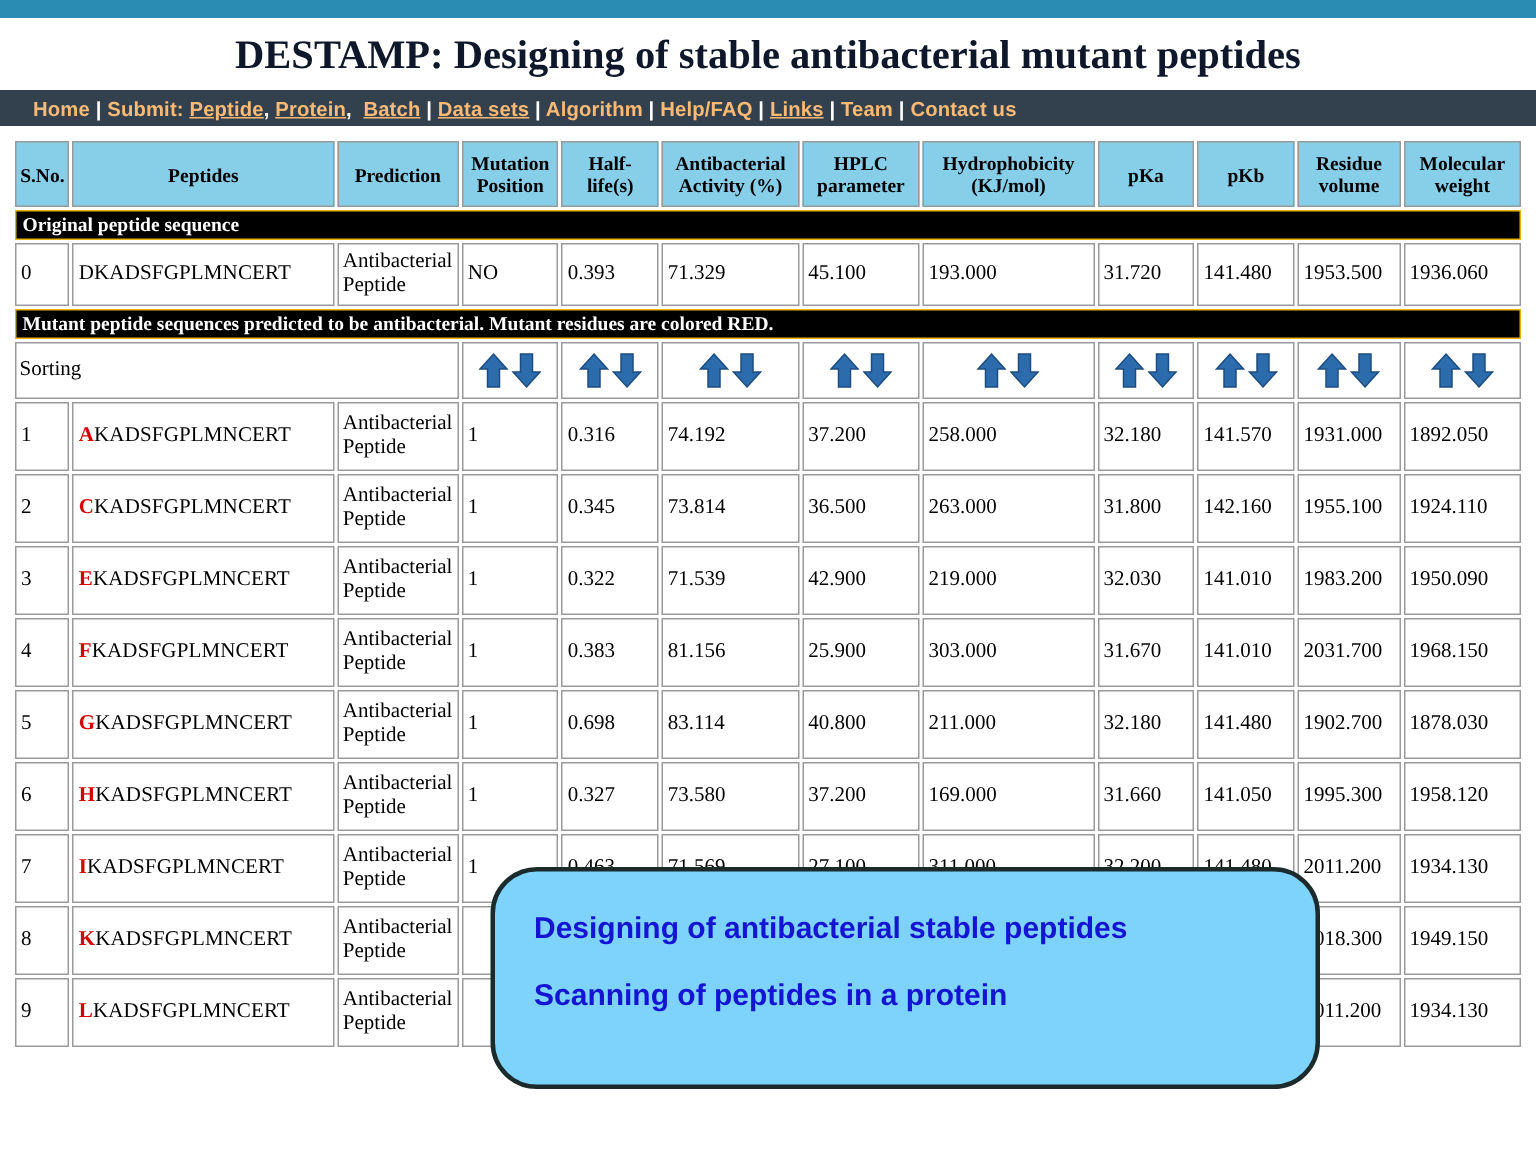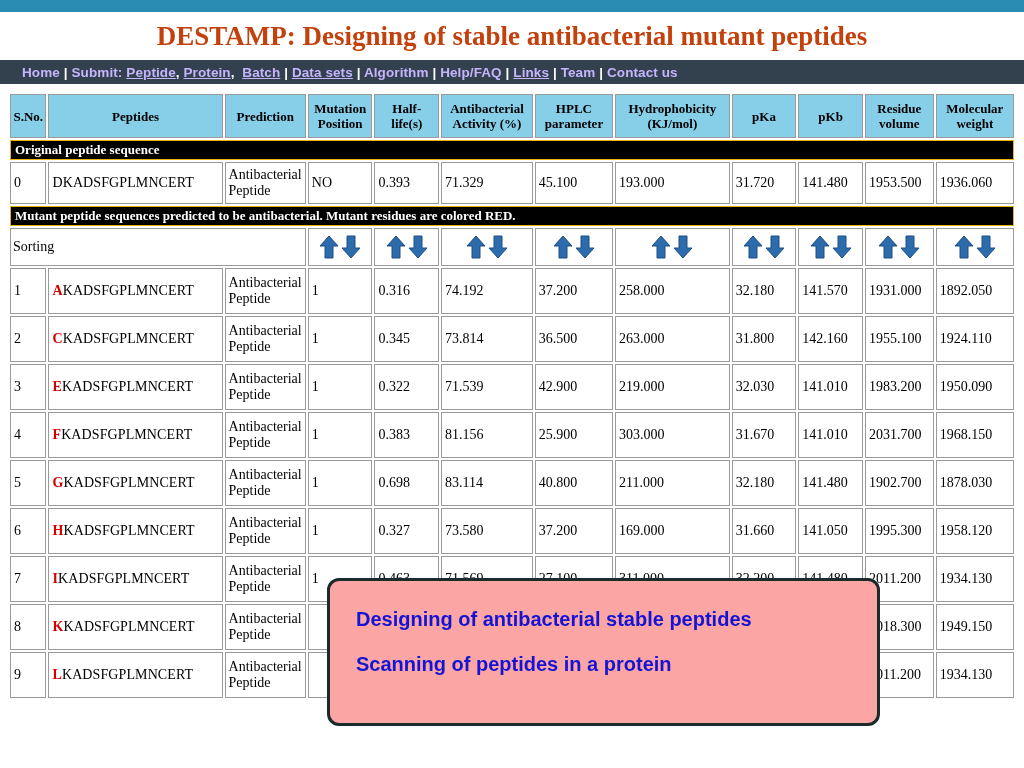--- a/index.html
+++ b/index.html
@@ -26,7 +26,7 @@
     font-family:"Liberation Serif", serif;
     font-weight:bold;
     font-size:27px;
-    color:#c2410c;
+    color:#0f172a;
     letter-spacing:0px;
     white-space:nowrap;
   }

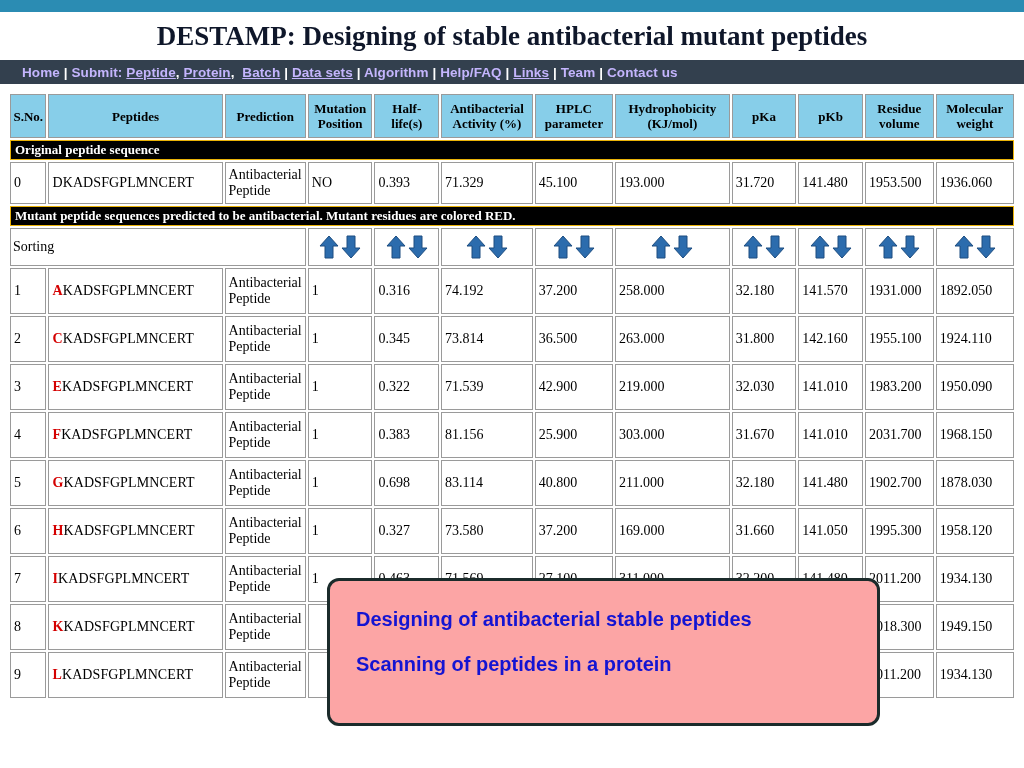--- a/index.html
+++ b/index.html
@@ -45,7 +45,7 @@
     white-space:nowrap;
     letter-spacing:0.1px;
   }
-  .navbar .nav-item{color:#c4b5fd;}
+  .navbar .nav-item{color:#fdba74;}
   .navbar .nav-item.ul{text-decoration:underline;}
   .navbar .sep{color:#ffffff;}
 

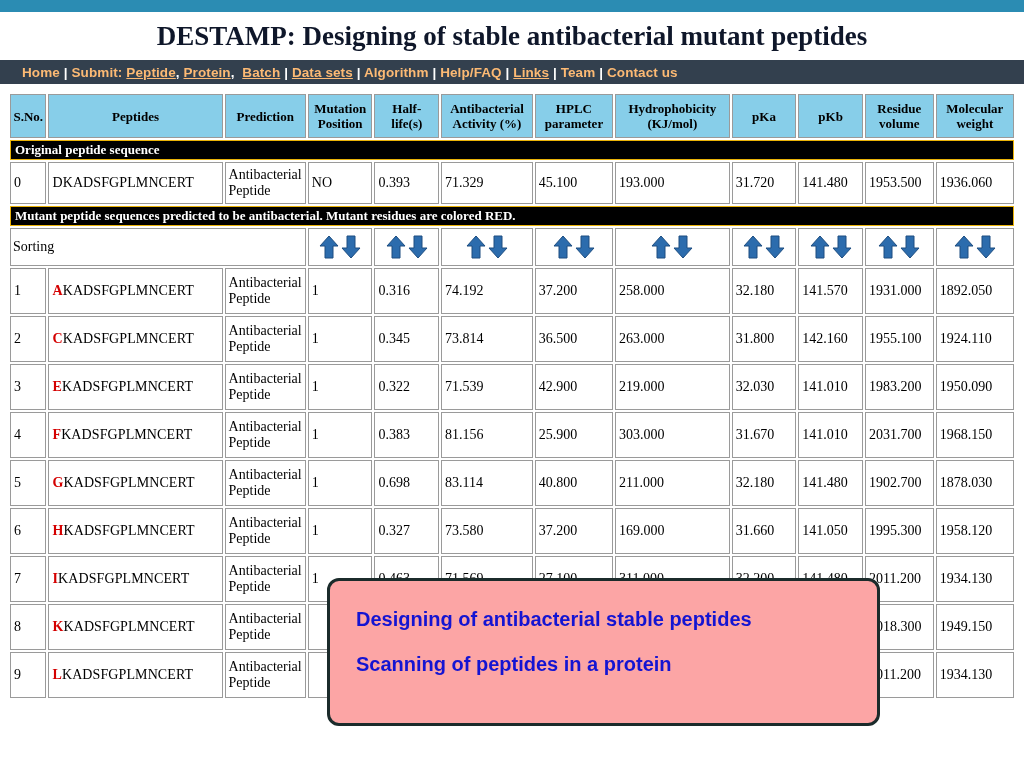--- a/index.html
+++ b/index.html
@@ -110,9 +110,9 @@
     top:578px;
     width:553px;
     height:148px;
-    background:#fca5a5;
+    background:#7dd3fc;
     border:3px solid #1b2b2b;
-    border-radius:12px;
+    border-radius:31px;
     box-sizing:border-box;
     padding:16px 0 0 26px;
   }

